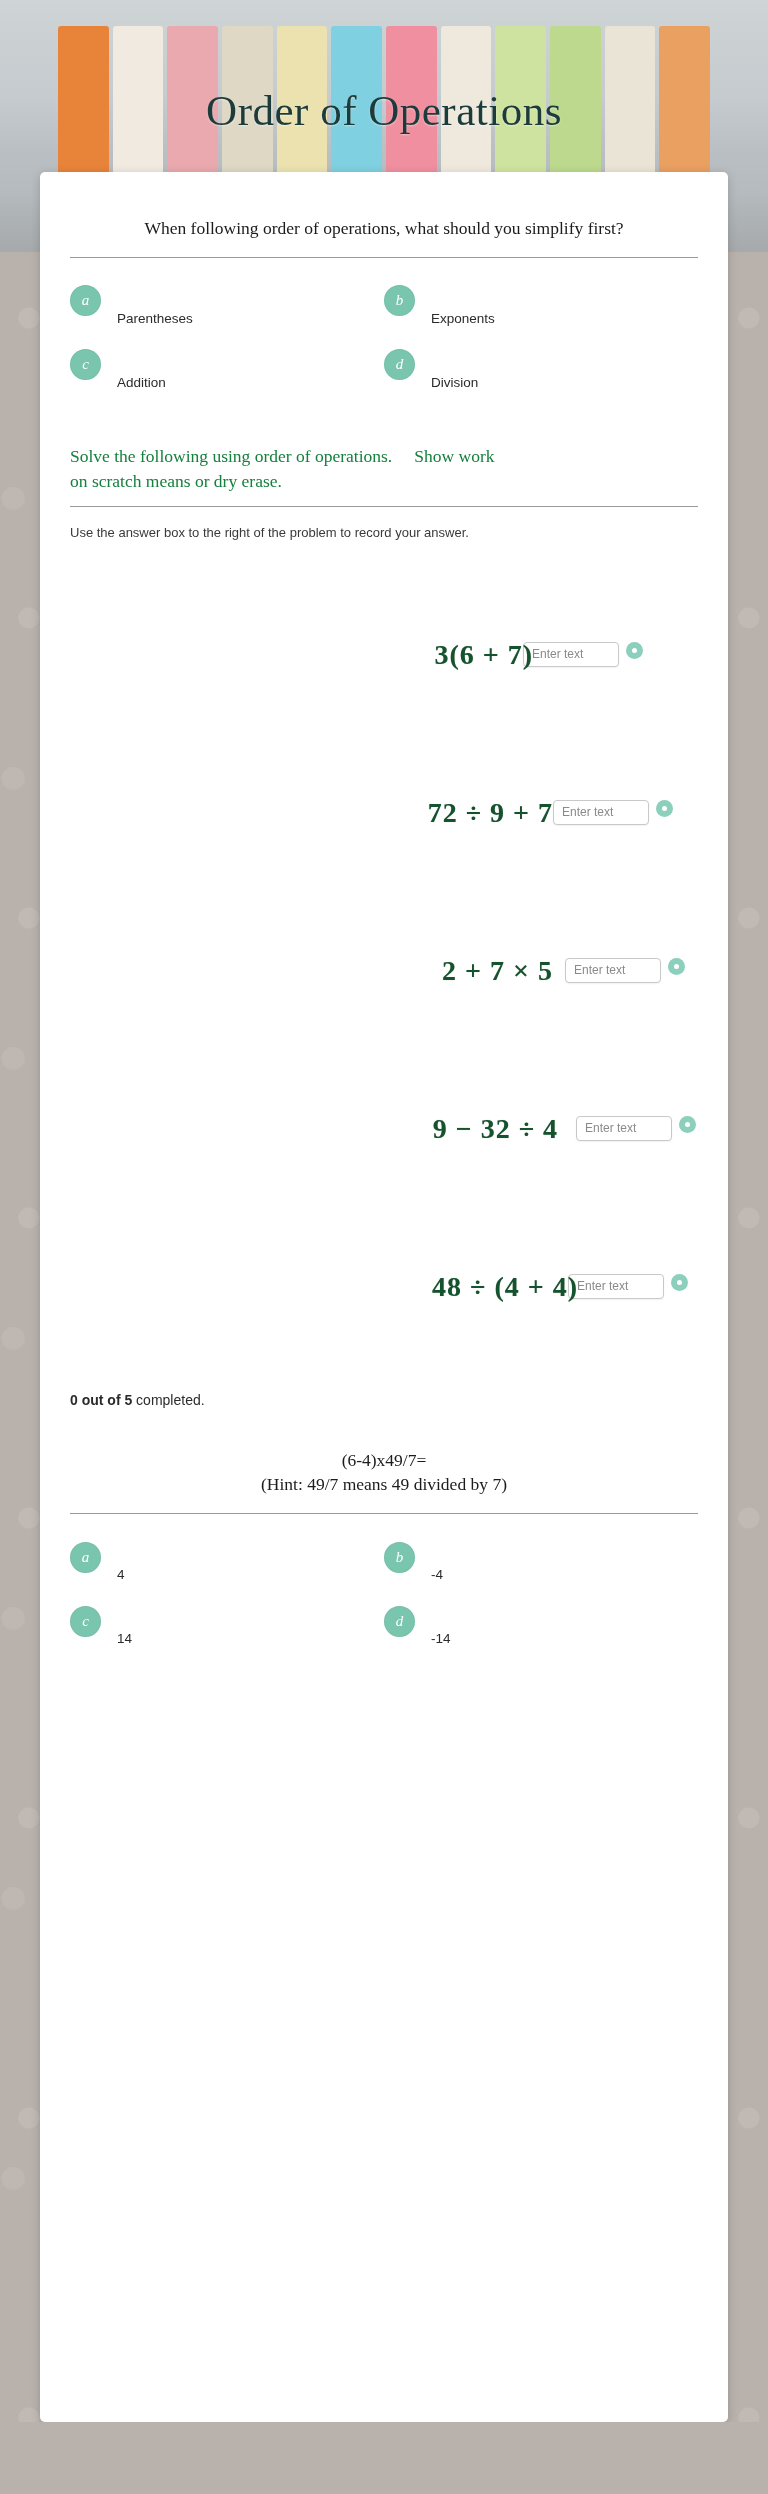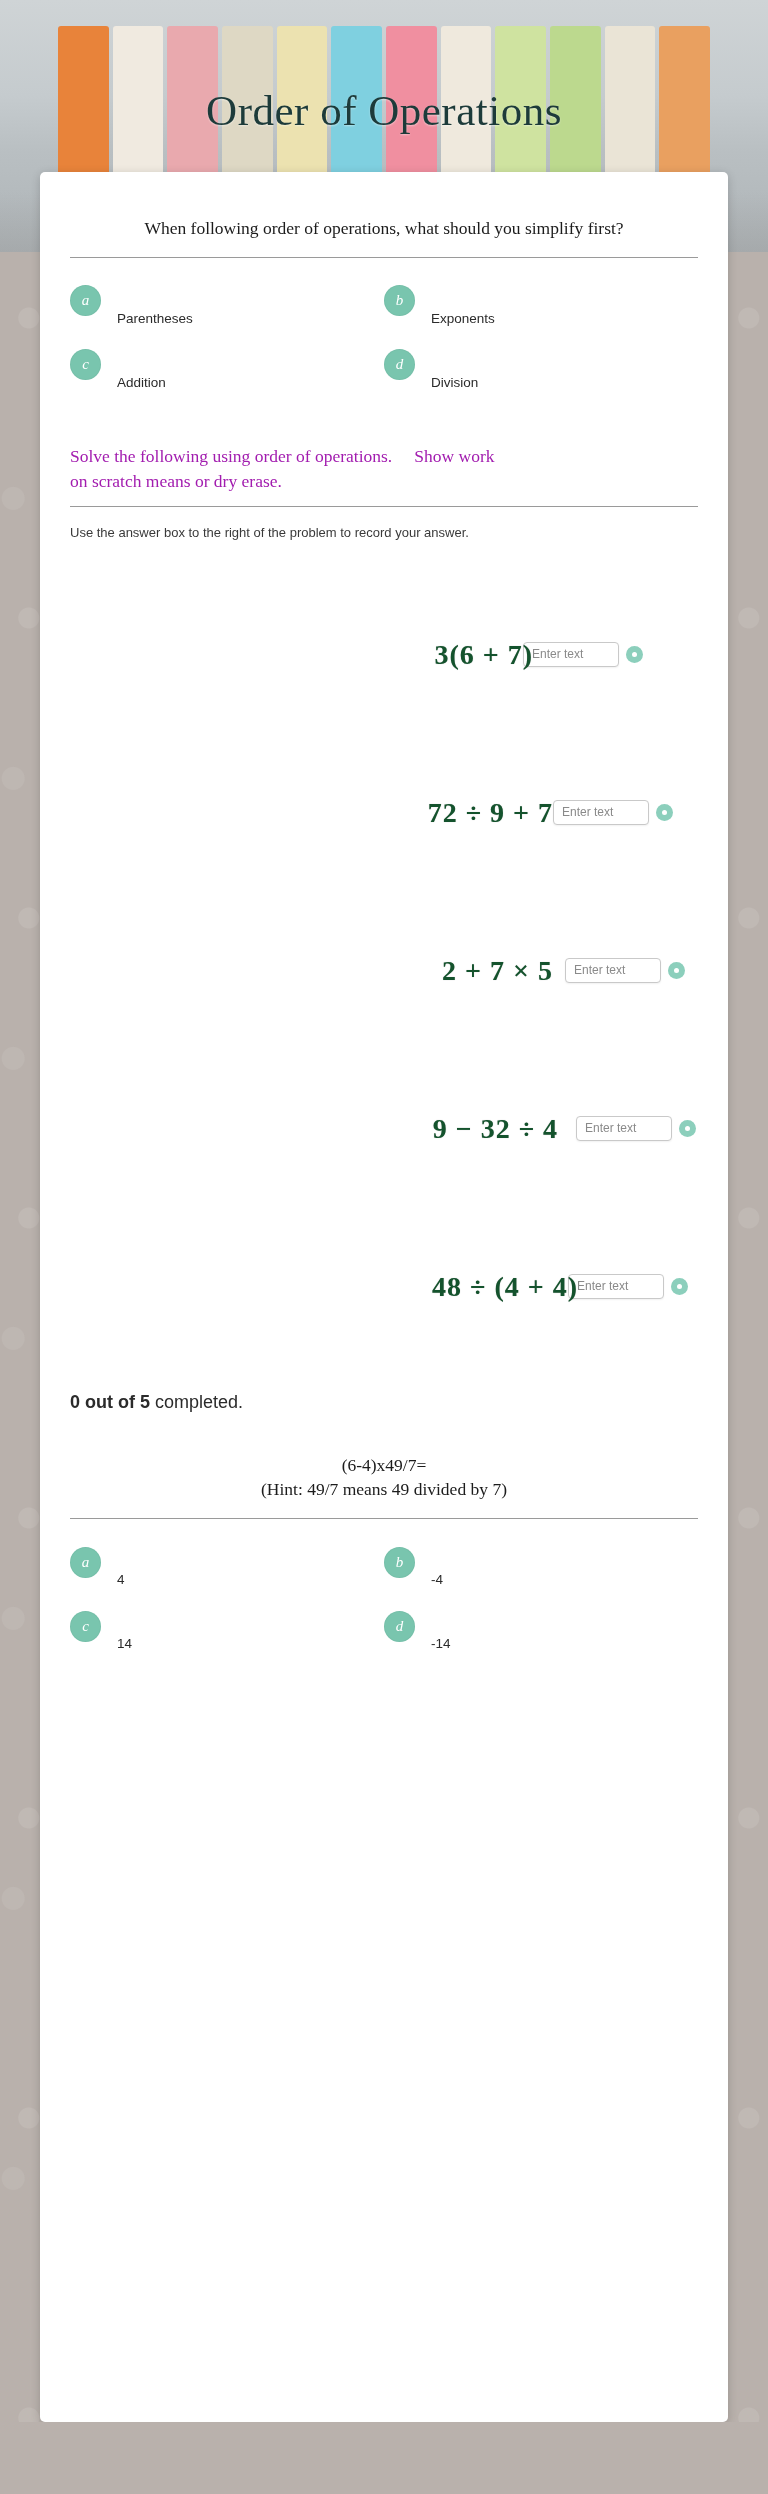--- a/index.html
+++ b/index.html
@@ -93,7 +93,7 @@
 
   .instr {
     font-family:"Liberation Serif", serif;
-    font-size:17.5px; color:#a21caf; line-height:1.42;
+    font-size:17.5px; color:#15803d; line-height:1.42;
   }
   .instr .spacer { display:inline-block; width:22px; }
   .subnote { font-size:13px; color:#3a3a3a; margin-top:14px; }

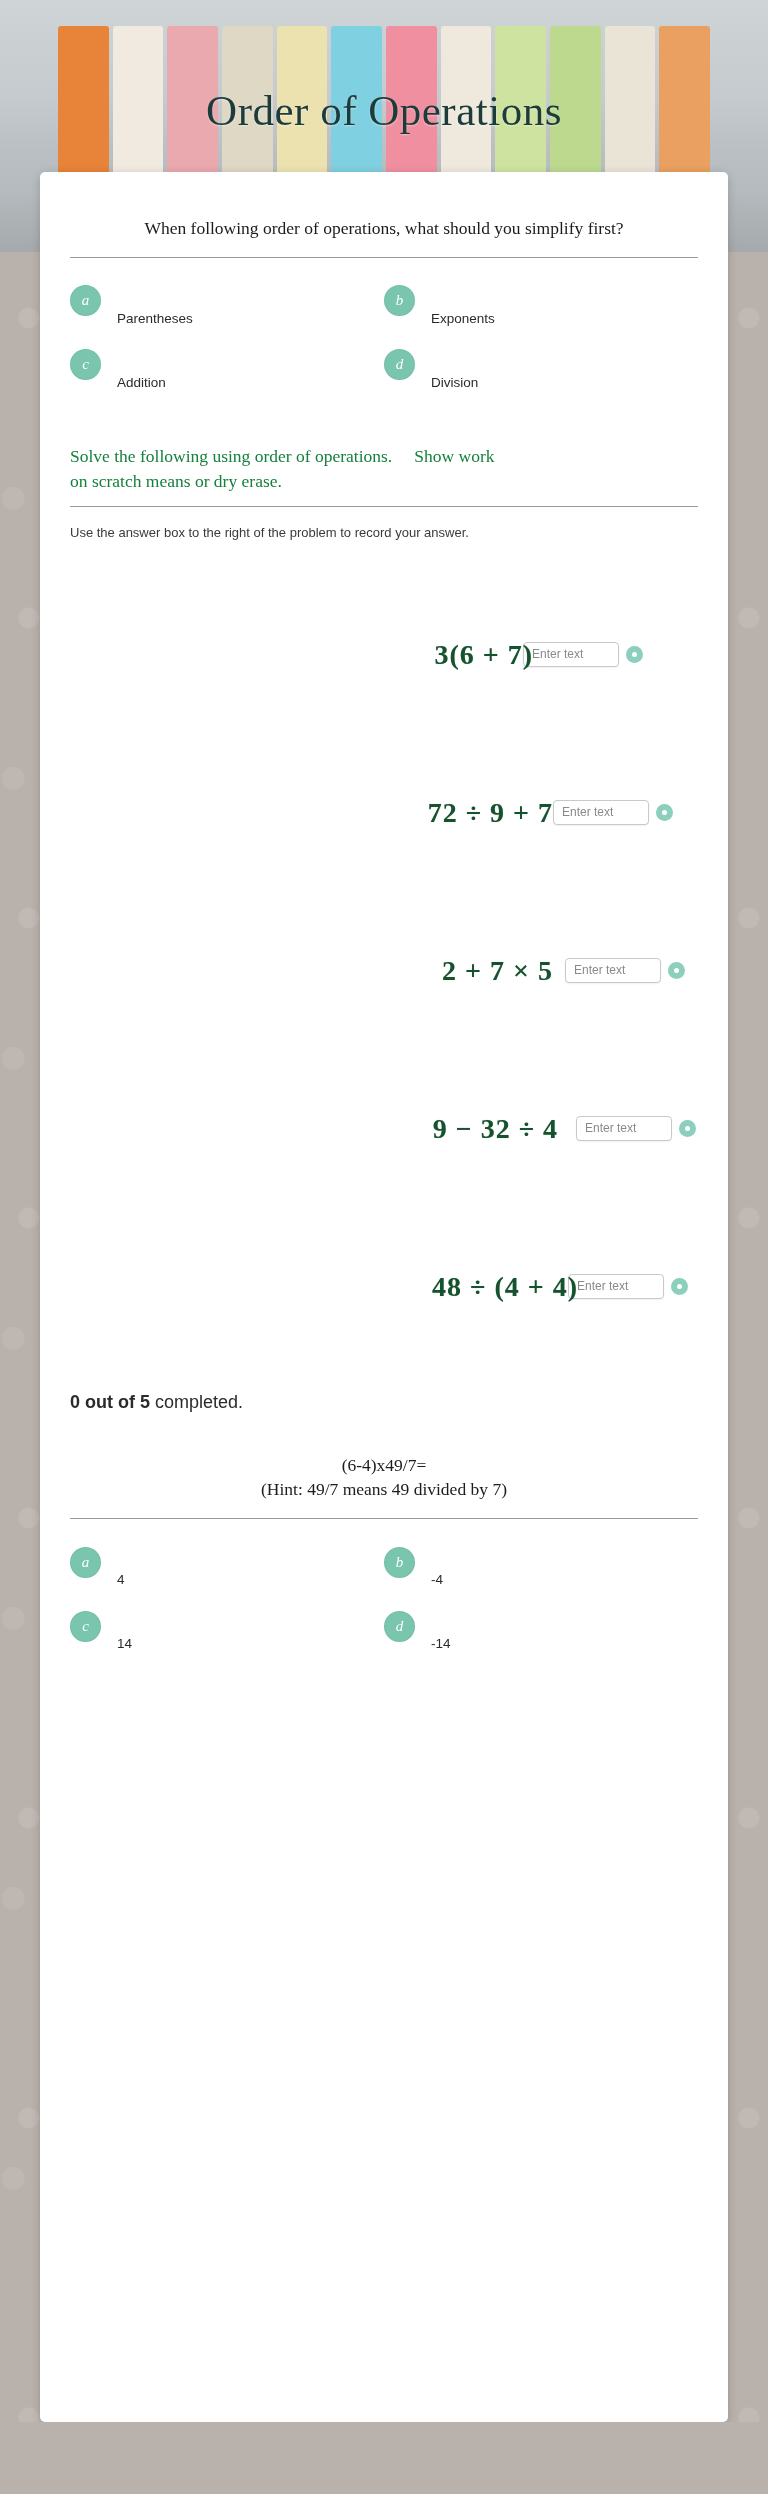--- a/index.html
+++ b/index.html
@@ -115,7 +115,7 @@
     text-shadow: 0 0 1px rgba(0,0,0,.25);
     letter-spacing:1px;
   }
-  .answer-wrap { display:flex; align-items:center; flex:0 0 auto; }
+  .answer-wrap { display:flex; flex:0 0 auto; }
   .answer-box {
     width:96px; height:25px;
     border:1px solid #c9c9c9; border-radius:4px;

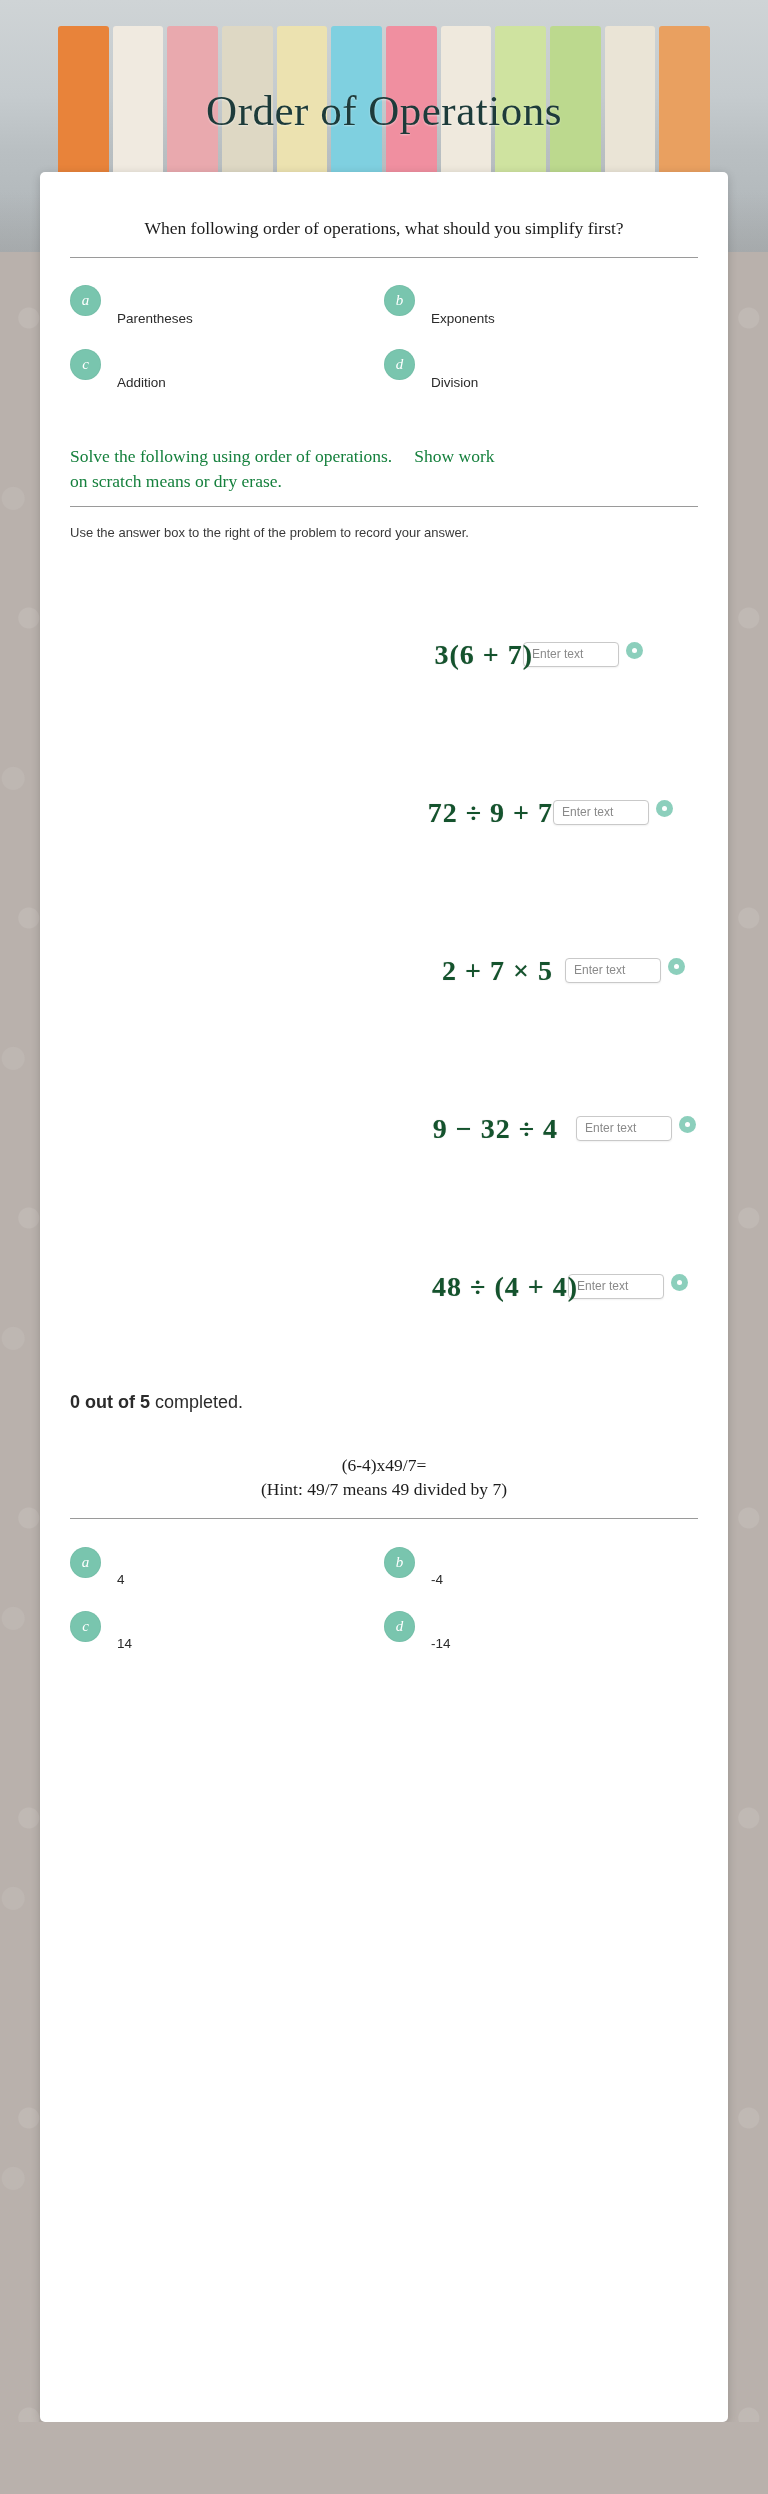--- a/index.html
+++ b/index.html
@@ -140,7 +140,7 @@
   .r5 { padding-right:10px; }
   .overlap { margin-left:-10px; }
 
-  .progress { margin-top:26px; font-size:18px; color:#2b2b2b; }
+  .progress { margin-top:26px; font-size:14px; color:#2b2b2b; }
   .progress b { font-weight:bold; }
 
   .final { margin-top:40px; }

